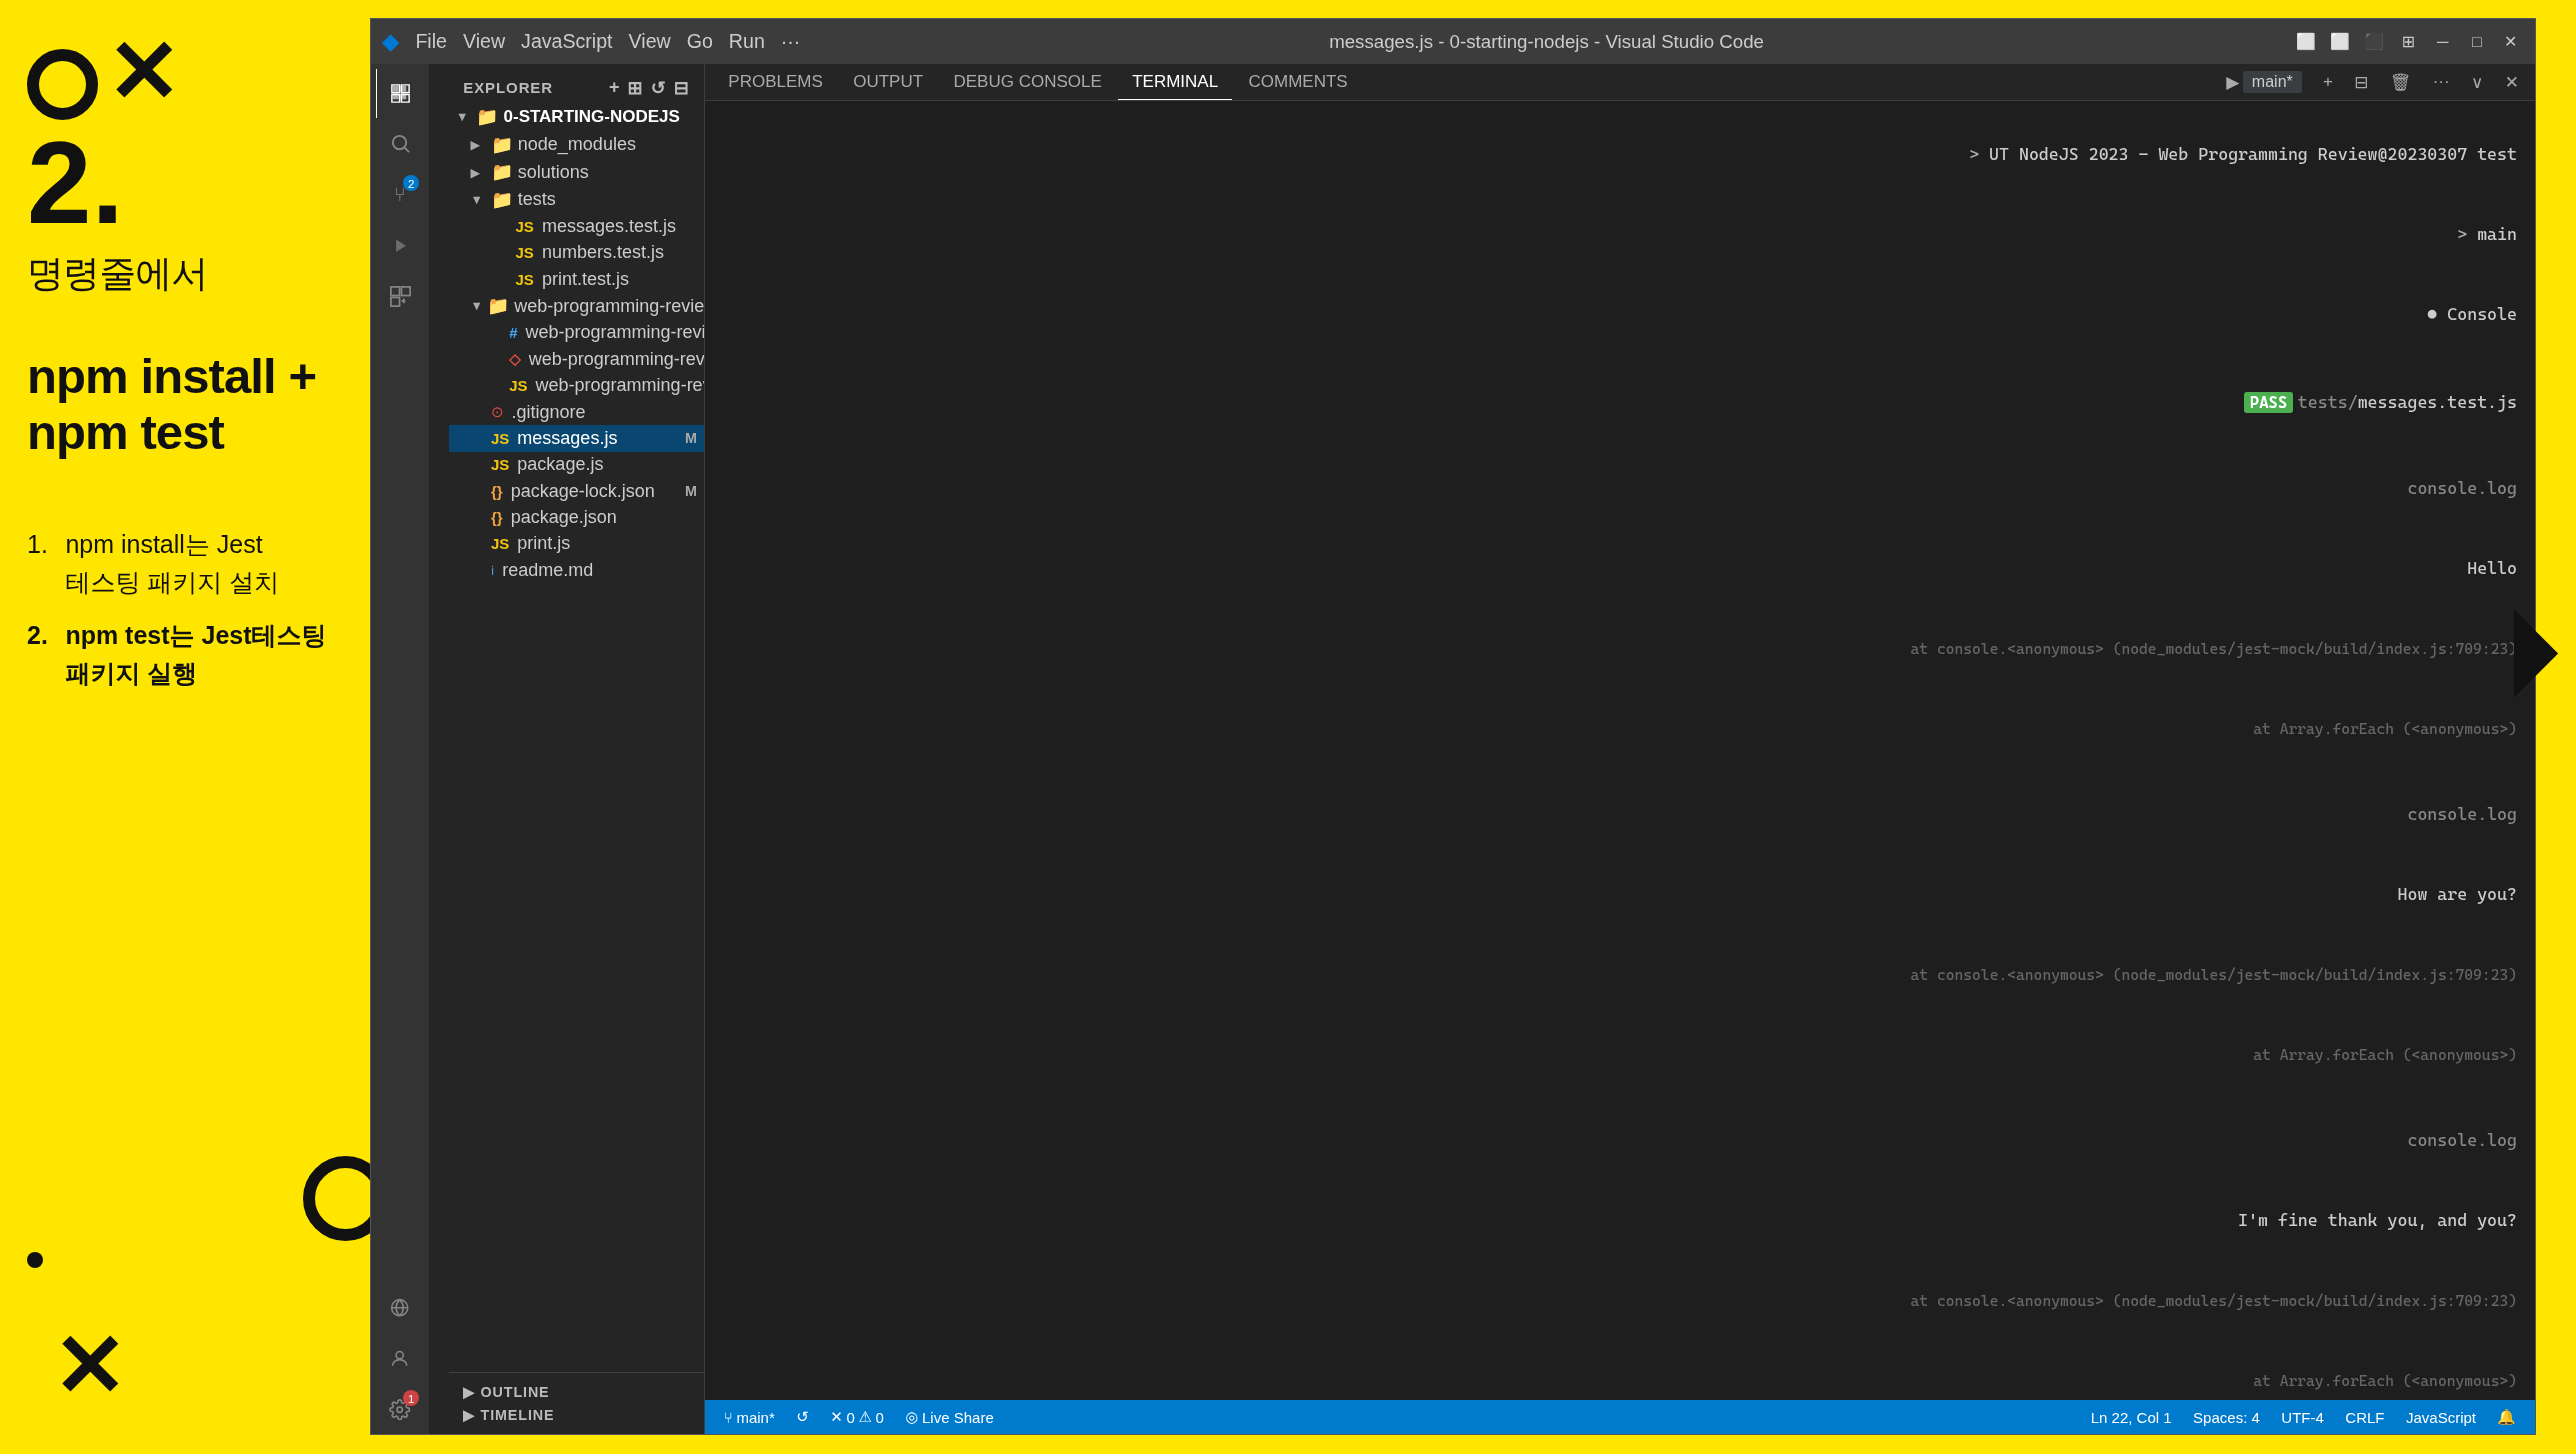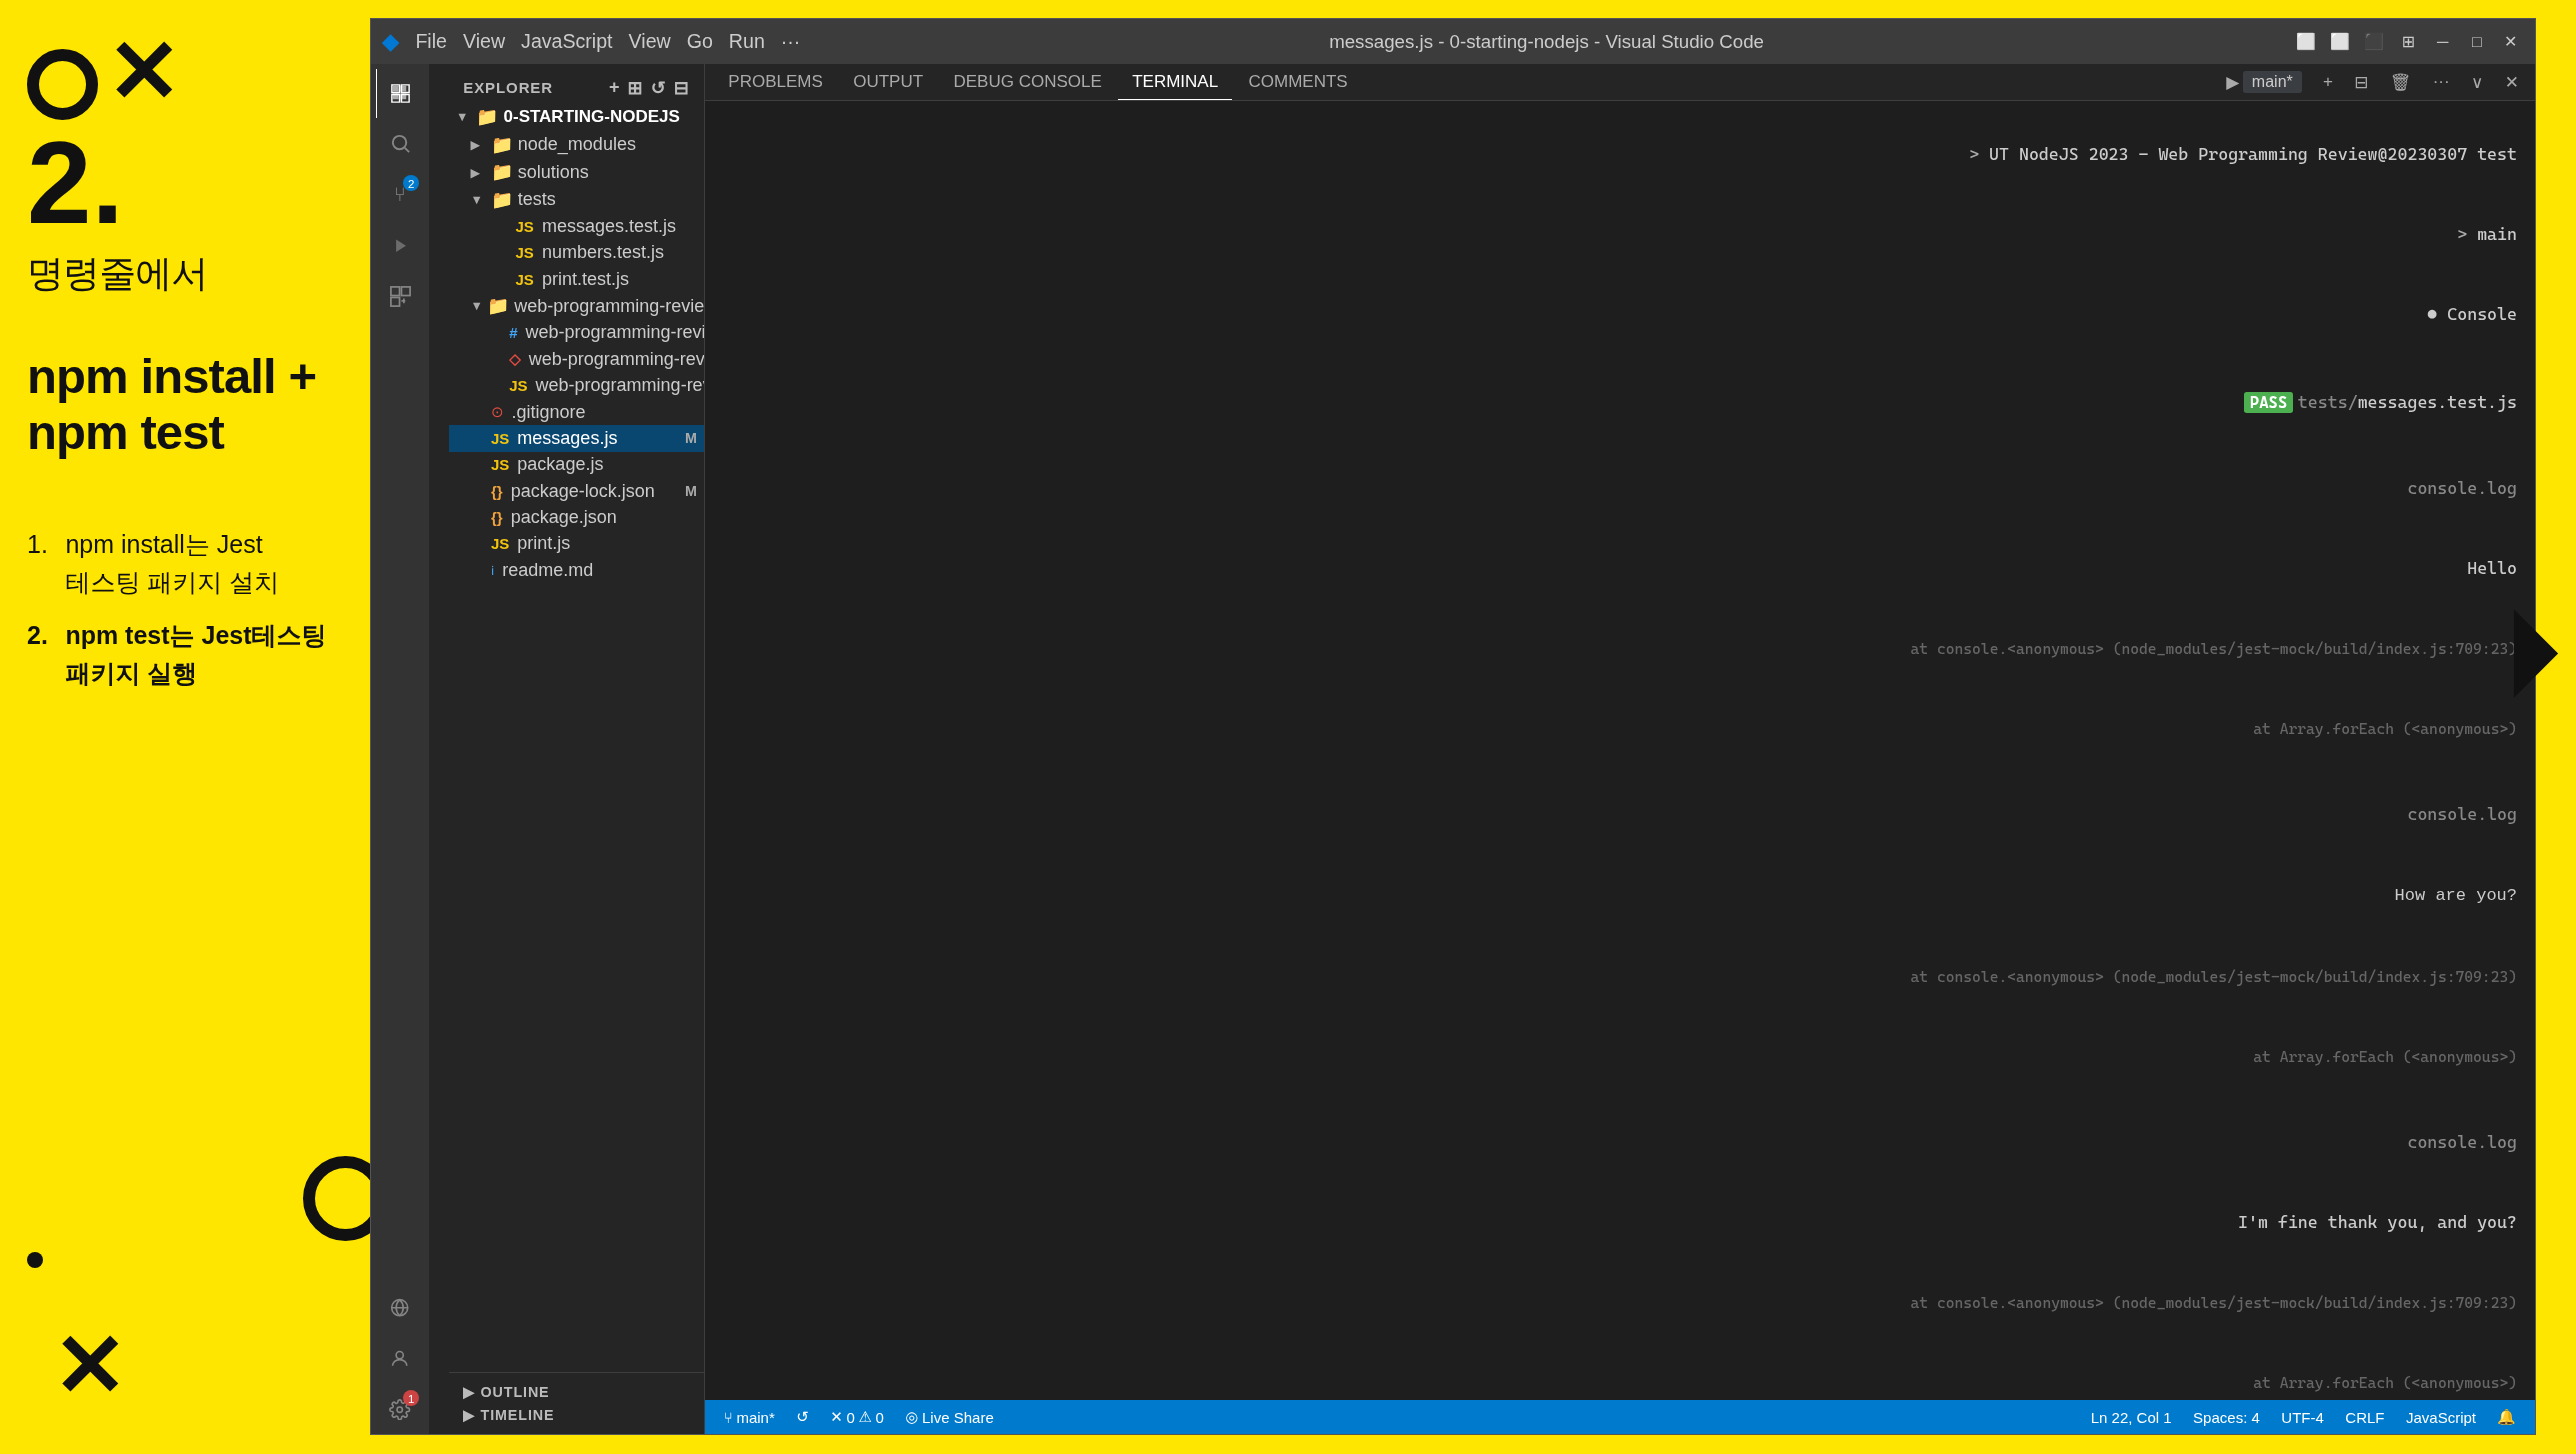--- a/index.html
+++ b/index.html
@@ -686,7 +686,7 @@
           <span style="color:#888;margin-left:18px;">console.log</span>
         </div>
         <div class="terminal-line">
-          <span style="color:#ccc;margin-left:31px;font-family:Liberation Mono, monospace;">How are you?</span>
+          <span style="color:#ccc;margin-left:31px;">How are you?</span>
         </div>
         <div class="terminal-line">
           <span style="color:#666;margin-left:32px;font-size:15px;">at console.&lt;anonymous&gt; (node_modules/jest-mock/build/index.js:709:23)</span>

